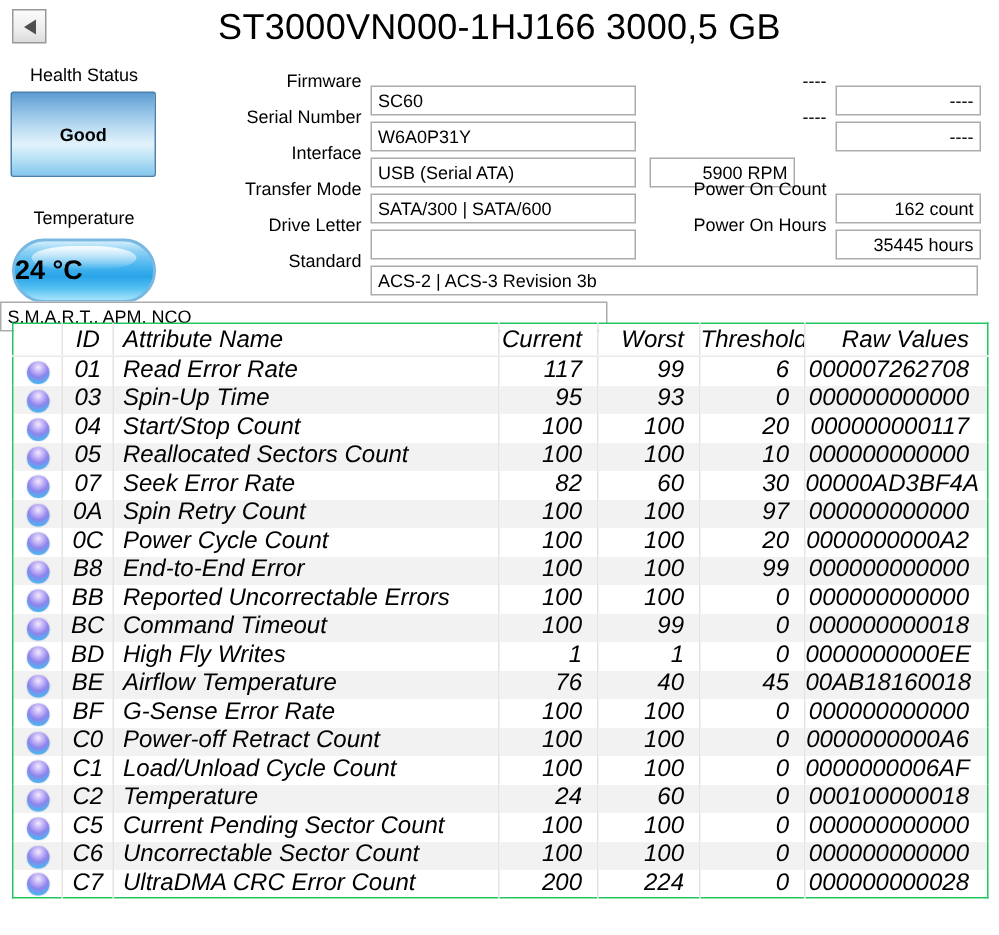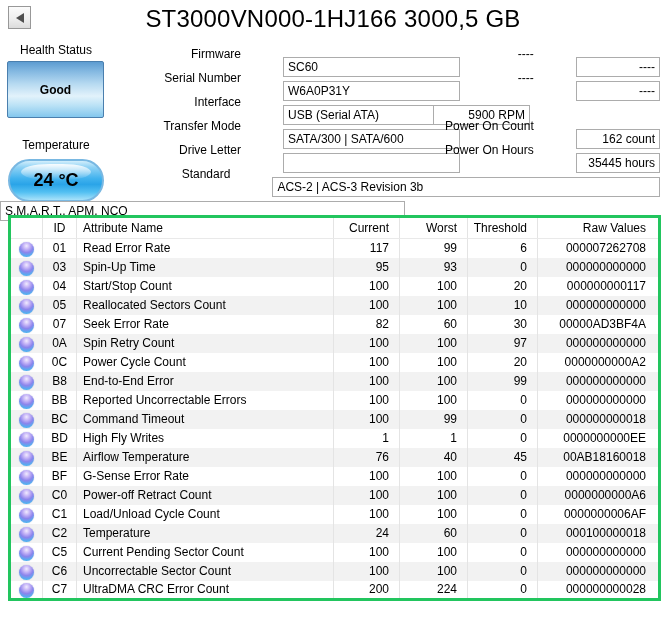--- a/index.html
+++ b/index.html
@@ -38,7 +38,7 @@
   
   .fields-left { position:absolute; left:0; top:42px; width:660px; }
   .fields-right { position:absolute; left:433px; top:42px; width:227px; }
-  .frow { height:24px; display:flex; align-items:center;gap:36px; }
+  .frow { height:24px; display:flex; align-items:center; }
   .flabel { font-size:12px; text-align:right; white-space:nowrap; }
   .fields-left .flabel { width:247px; padding-right:6px; }
   .fields-right .flabel { width:124px; padding-right:6px; }

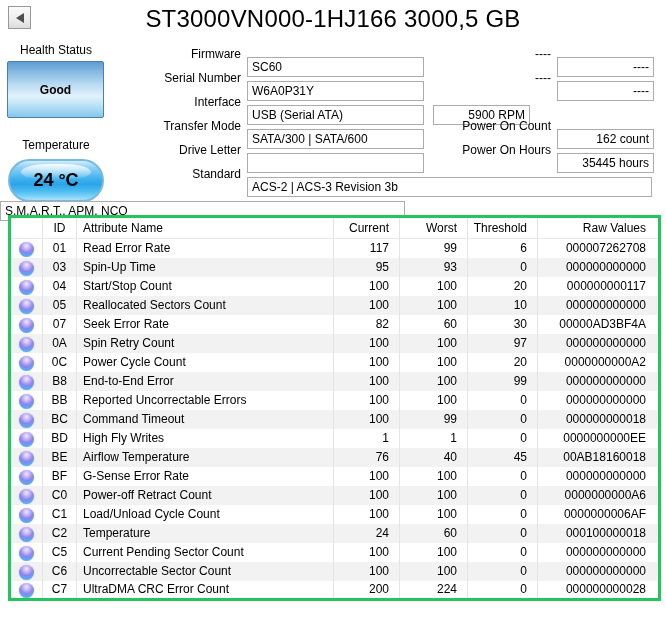--- a/index.html
+++ b/index.html
@@ -29,7 +29,7 @@
   .temp-pill { position:absolute; left:8px; top:159px; width:96px; height:43px;
     border:2px solid #79b8e2; border-radius:22px;
     background:linear-gradient(180deg,#d2eefc 0%,#8fd2f5 16%,#41b2ee 45%,#2aa4e8 60%,#53c0f2 80%,#a8e2fa 100%);
-    display:flex; align-items:center; justify-content:center; cursor:default; }
+    display:flex; align-items:center; cursor:default; }
   .temp-pill::before { content:""; position:absolute; left:12%; right:12%; top:3px; height:42%;
     border-radius:50% / 60%;
     background:linear-gradient(180deg,rgba(255,255,255,0.9),rgba(255,255,255,0)); pointer-events:none; }

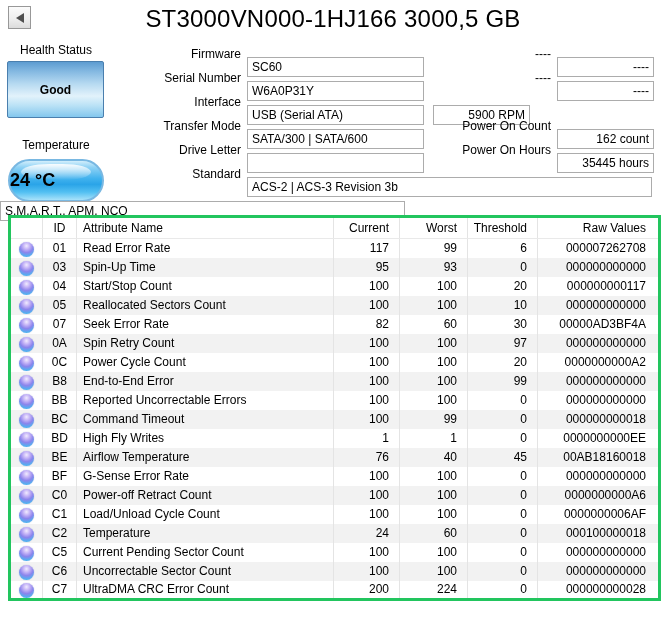--- a/index.html
+++ b/index.html
@@ -50,8 +50,8 @@
 
   
   .smart { position:absolute; left:8px; top:215px; }
-  table { border-collapse:collapse; table-layout:fixed; width:650px; font-size:12px;
-    border:3px solid #22c55e; }
+  table { border-collapse:collapse; table-layout:fixed; width:650px; font-size:16px;
+    border:1px solid #22c55e;font-style:italic; }
   th, td { border-left:1px solid #e4e4e4; overflow:hidden; white-space:nowrap; font-weight:400; }
   th:first-child, td:first-child { border-left:none; }
   thead th { height:22px; border-bottom:1px solid #e9e9e9; background:#fff; }

